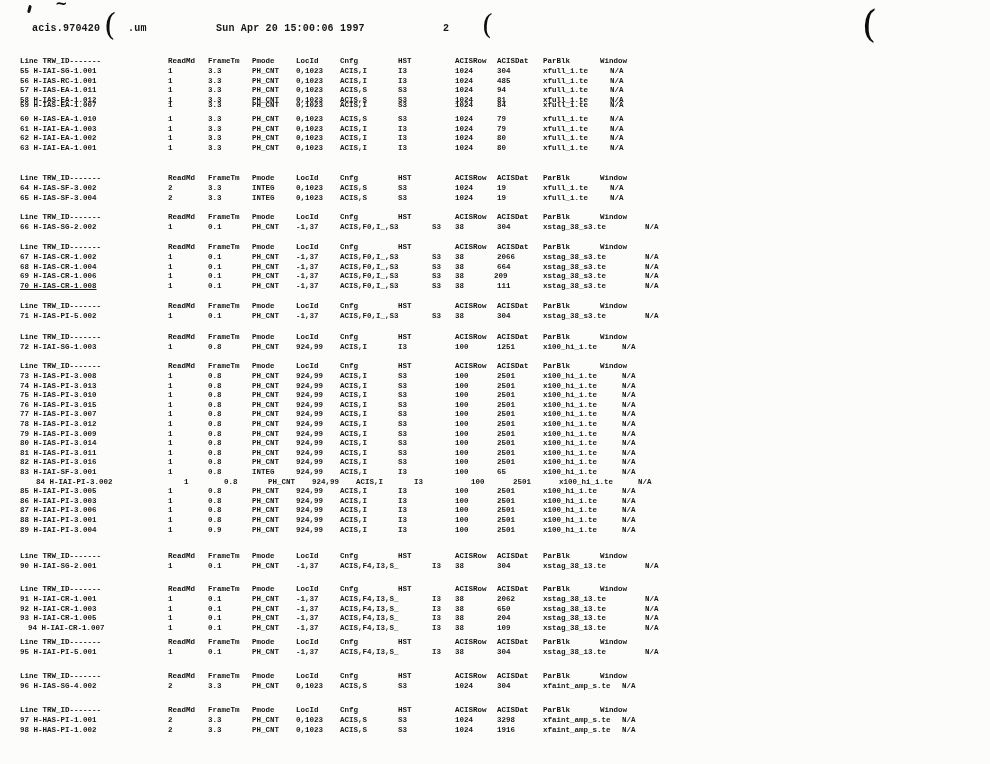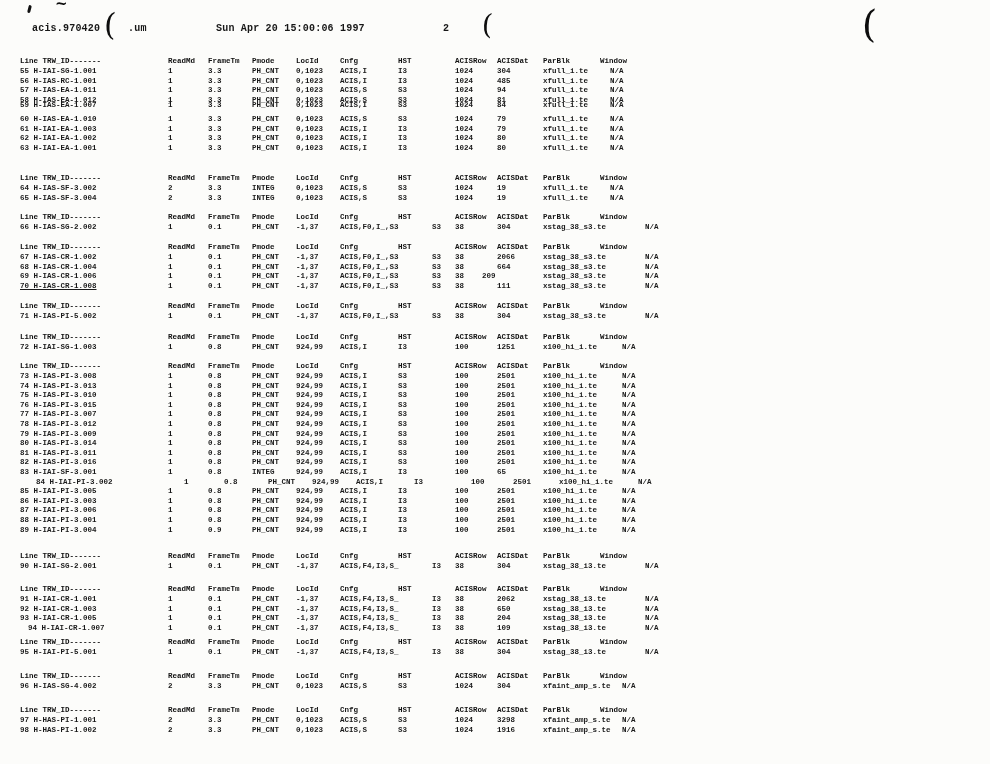--- a/index.html
+++ b/index.html
@@ -303,7 +303,7 @@
           <span style="left: 322px;">ACIS,F0,I_,S3</span>
           <span style="left: 414px;">S3</span>
           <span style="left: 437px;">38</span>
-          <span style="left: 464px;">209</span>
+          <span style="left: 476px;">209</span>
           <span style="left: 525px;">xstag_38_s3.te</span>
           <span style="left: 627px;">N/A</span>
         </div>

